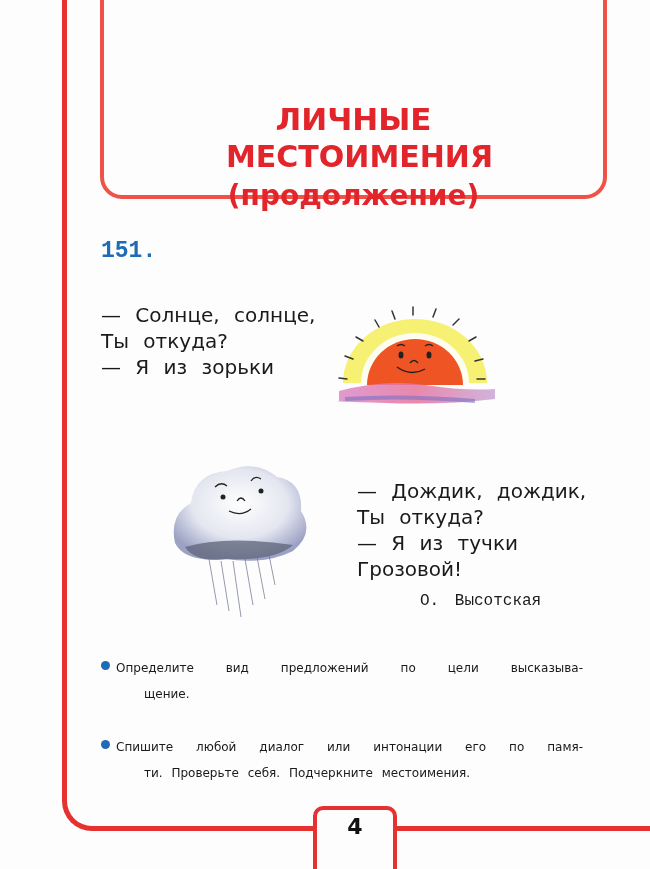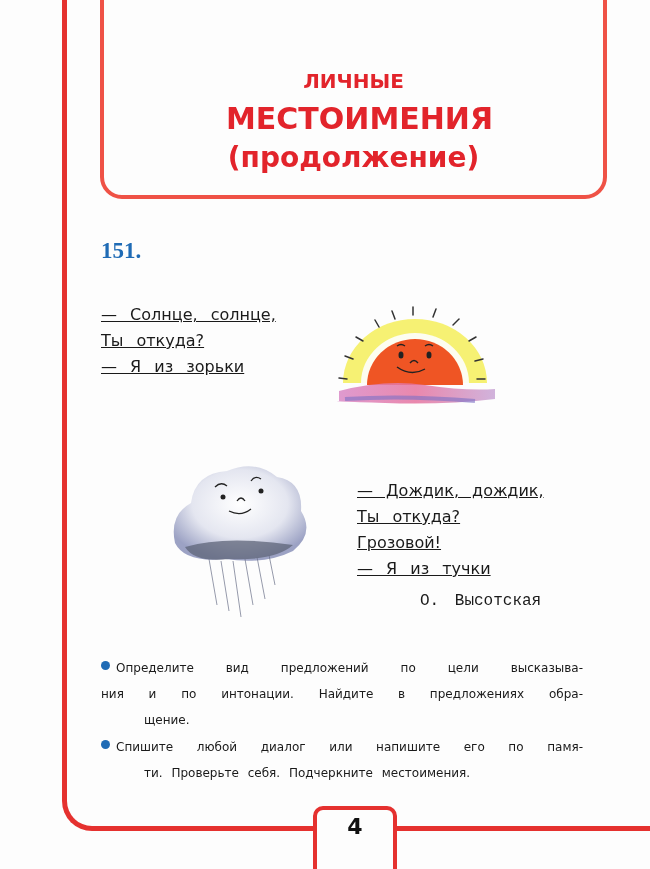--- a/index.html
+++ b/index.html
@@ -44,7 +44,7 @@
       display: block; color: #e2242b; font-weight: bold;
       font-family: "DejaVu Sans", sans-serif; letter-spacing: 0px;
     }
-    .t1 { margin-top: 68px; font-size: 20px; line-height: 38px; }
+    .t1 { margin-top: 106px; font-size: 31px; line-height: 38px; }
     .t2 { font-size: 30px; line-height: 38px; margin-left: 12px; }
     .t3 { font-size: 28px; line-height: 40px; }
     .exercise {

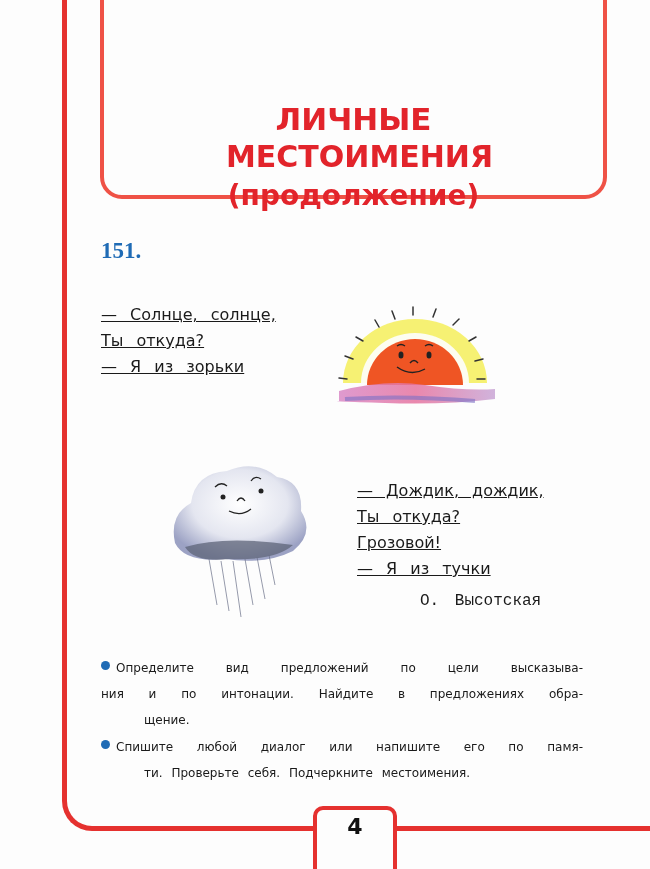--- a/index.html
+++ b/index.html
@@ -53,7 +53,7 @@
     }
     .ex-num {
       color: #1f6bb5; font-weight: bold; font-size: 23px; margin-right: 14px;
-      font-family: Liberation Serif, serif;
+      font-family: Liberation Mono, monospace;
     }
     .ex-text { font-size: 16px; word-spacing: 6px; }
     .poem {

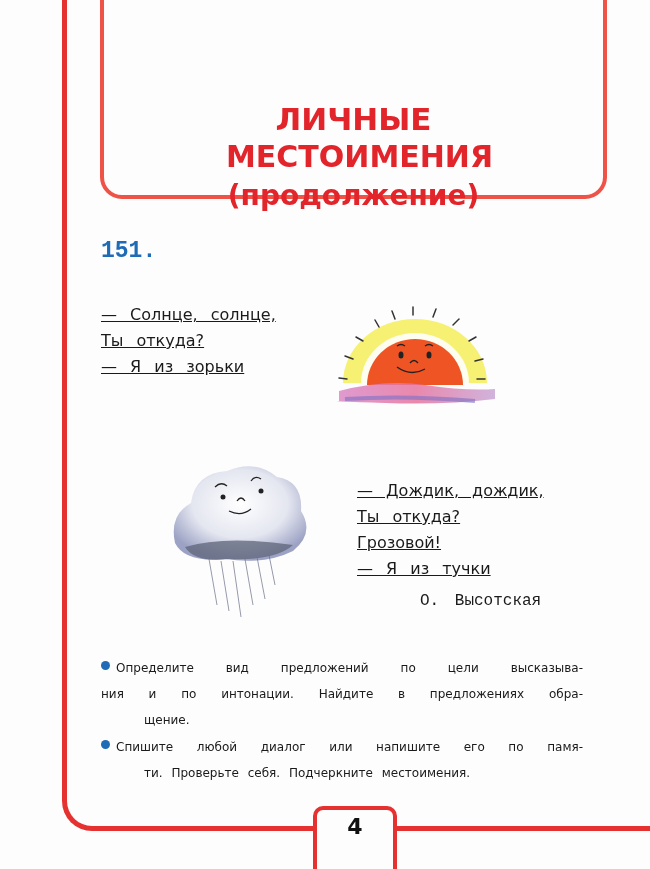--- a/index.html
+++ b/index.html
@@ -57,9 +57,8 @@
     }
     .ex-text { font-size: 16px; word-spacing: 6px; }
     .poem {
-      position: absolute; font-size: 16px; line-height: 26px; word-spacing: 8px;
+      position: absolute; font-size: 20px; line-height: 26px; word-spacing: 8px;
       font-family: "DejaVu Sans", sans-serif;
-      text-decoration: underline;
     }
     .poem1 { left: 101px; top: 302px; }
     .poem2 { left: 357px; top: 478px; }

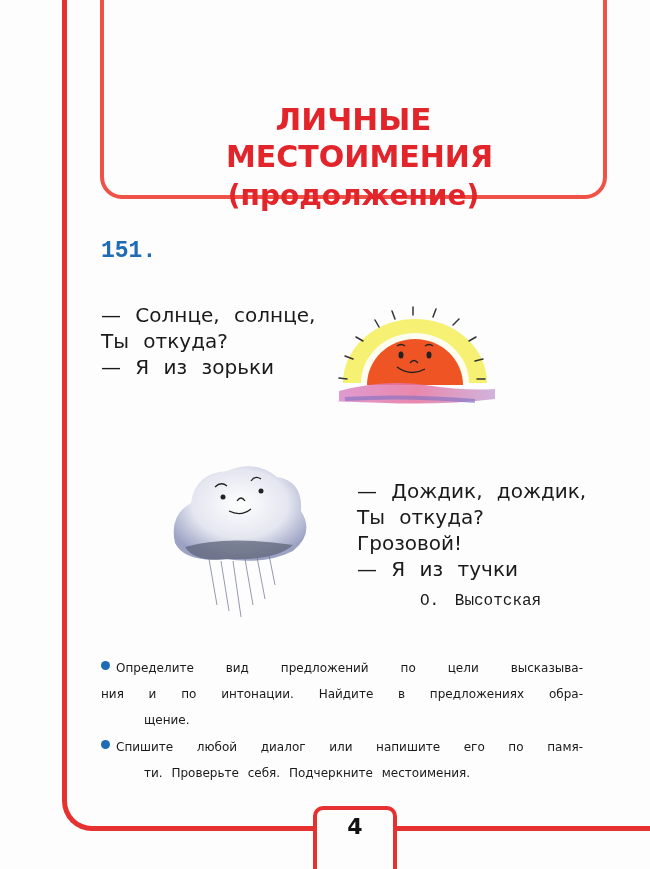--- a/index.html
+++ b/index.html
@@ -177,8 +177,8 @@
 <div class="poem poem2">
   <span class="poem-line">— Дождик, дождик,</span>
   <span class="poem-line">Ты откуда?</span>
+  <span class="poem-line">— Я из тучки</span>
   <span class="poem-line">Грозовой!</span>
-  <span class="poem-line">— Я из тучки</span>
 </div>
 
 <div class="author">О. Высотская</div>

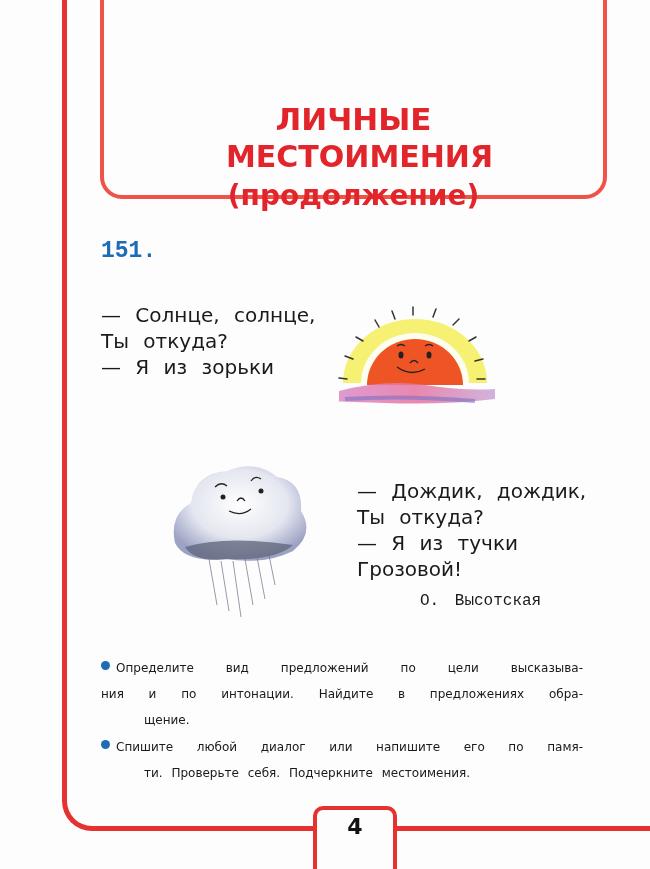--- a/index.html
+++ b/index.html
@@ -185,7 +185,6 @@
 
 <div class="task task1">
   <span class="task-line"><span class="bullet"></span><span>Определите вид предложений по цели высказыва-</span></span>
-  <span class="task-line">ния и по интонации. Найдите в предложениях обра-</span>
   <span class="task-line last">щение.</span>
 </div>
 

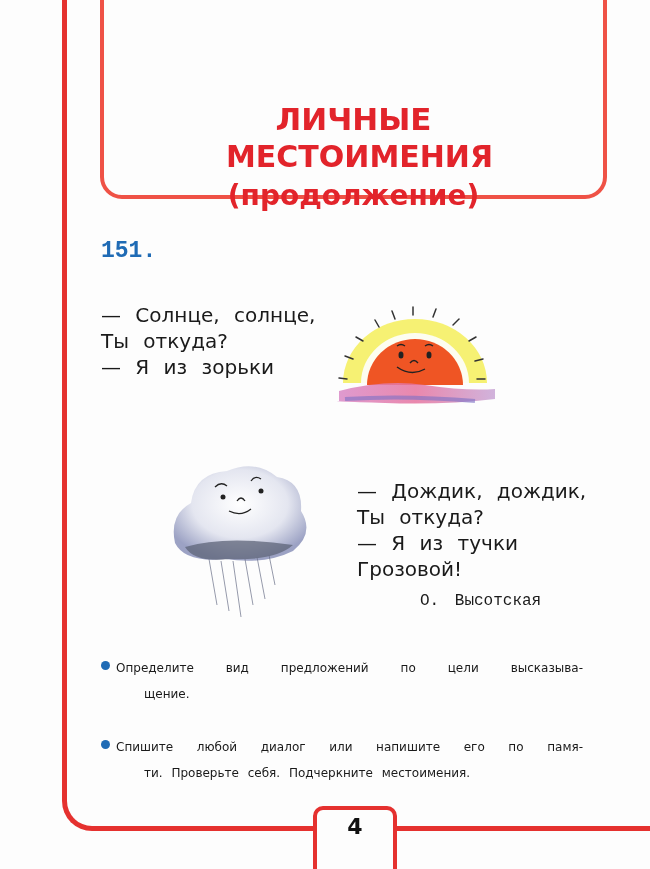--- a/index.html
+++ b/index.html
@@ -189,7 +189,7 @@
 </div>
 
 <div class="task task2">
-  <span class="task-line"><span class="bullet"></span><span>Спишите любой диалог или напишите его по памя-</span></span>
+  <span class="task-line"><span class="bullet"></span><span>Спишите любой диалог или интонации его по памя-</span></span>
   <span class="task-line last">ти. Проверьте себя. Подчеркните местоимения.</span>
 </div>
 

